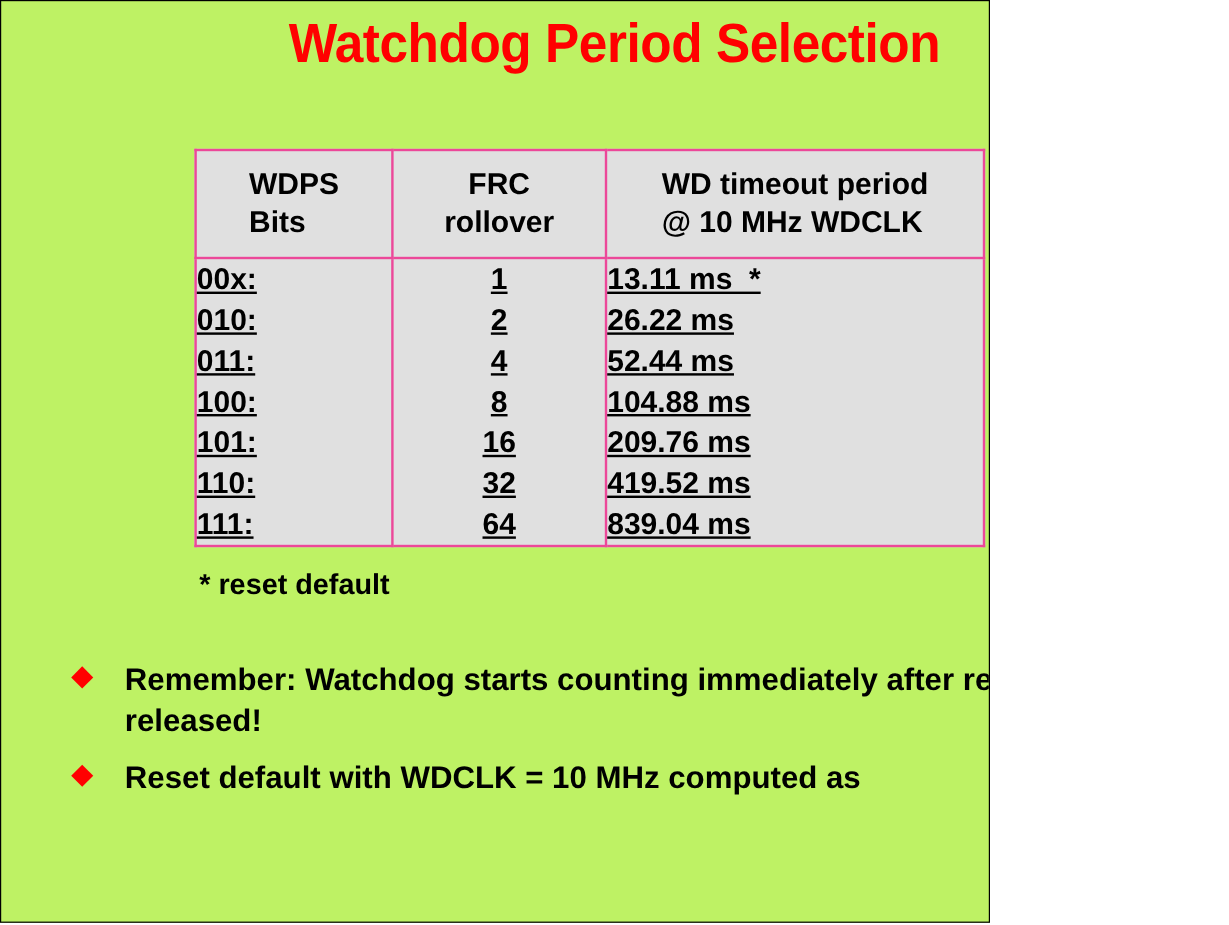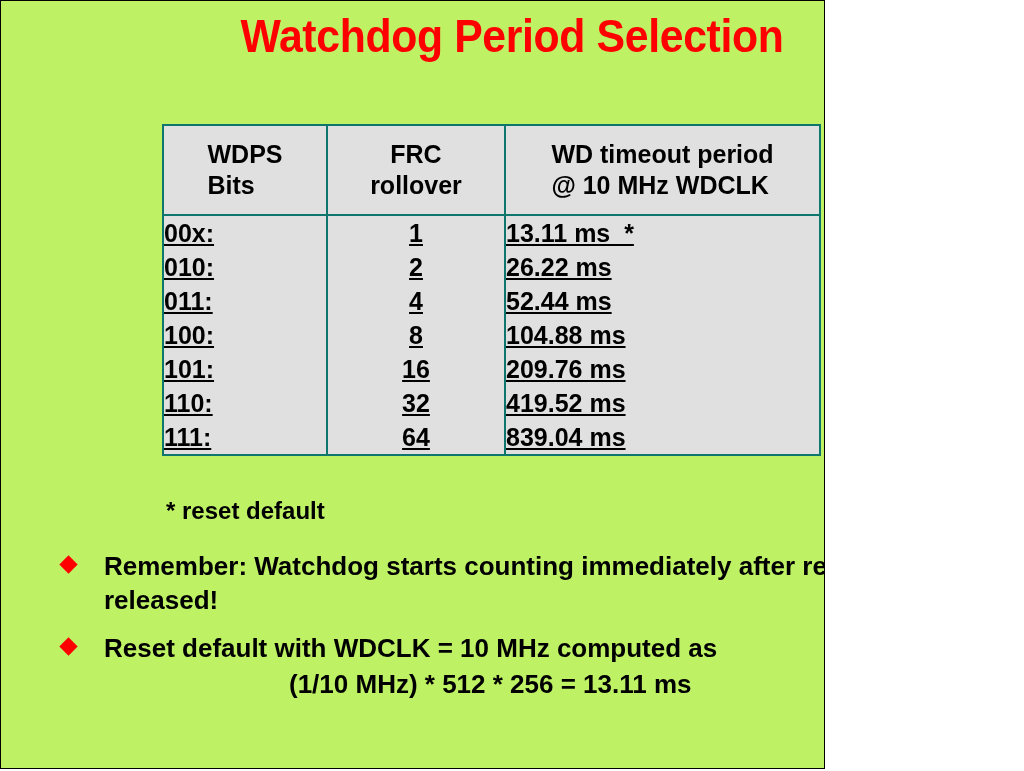--- a/index.html
+++ b/index.html
@@ -54,7 +54,7 @@
   #wdps-table td,
   #wdps-table th {
     background: #e0e0e0;
-    border: 2px solid #0f766e;
+    border: 2px solid #ec4899;
     padding: 0;
     color: #000000;
     font-weight: bold;

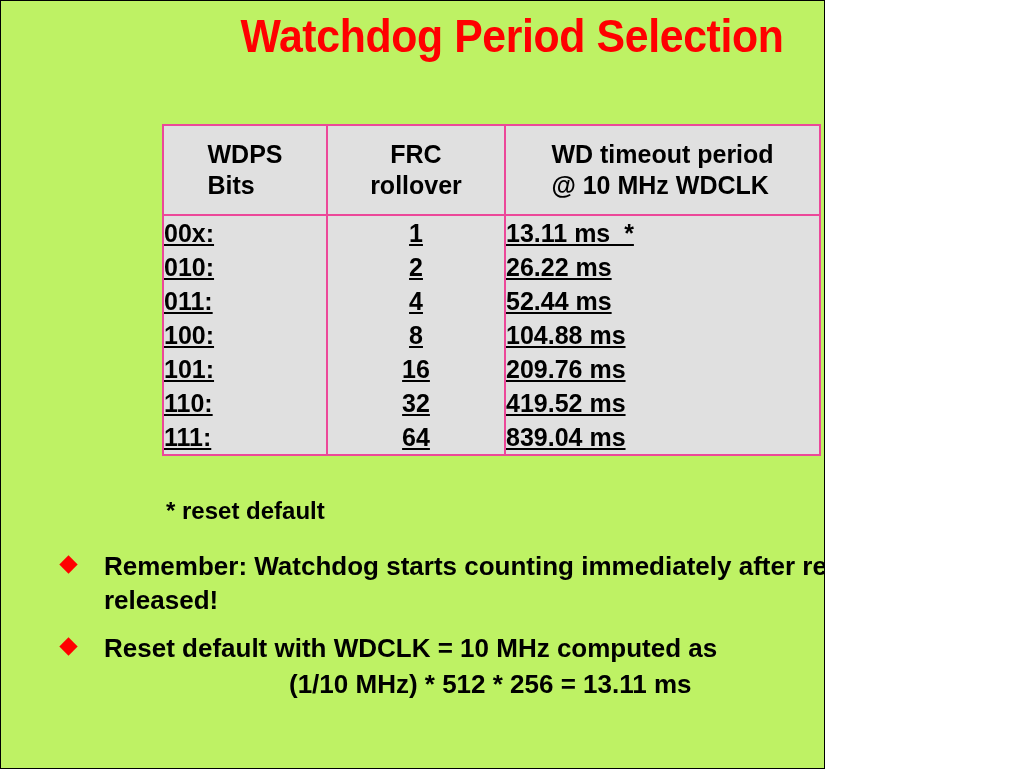--- a/index.html
+++ b/index.html
@@ -90,7 +90,7 @@
   #footnote {
     position: absolute;
     left: 165px;
-    top: 495px;
+    top: 472px;
     font-size: 24px;
     font-weight: bold;
     color: #000000;

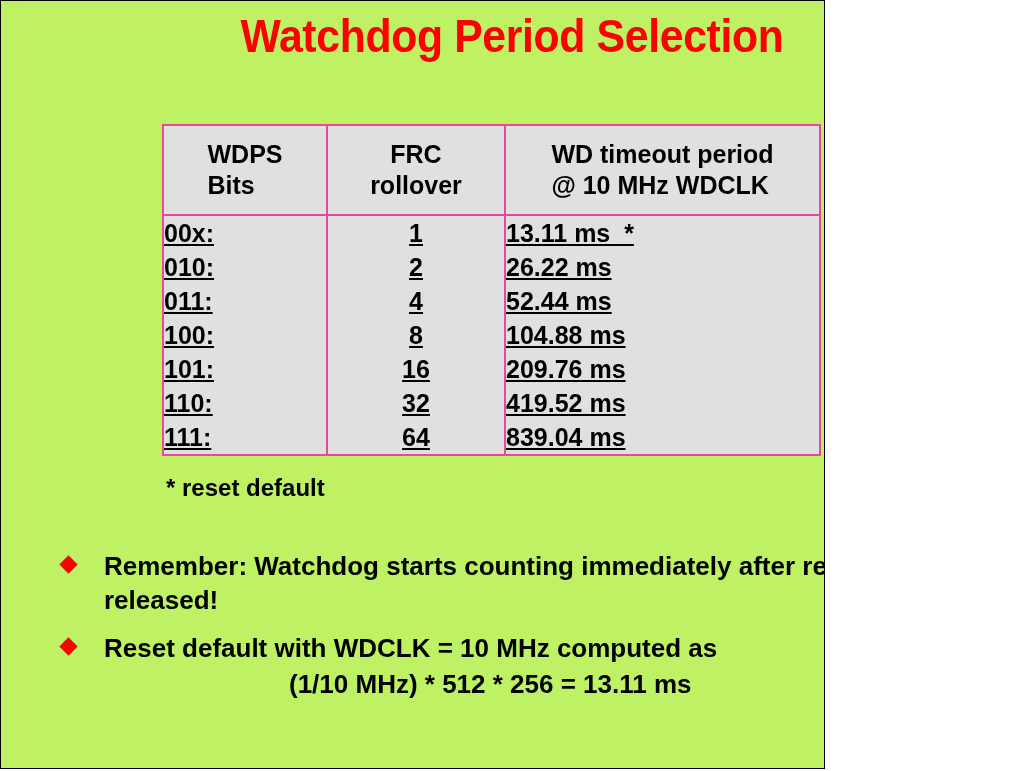--- a/index.html
+++ b/index.html
@@ -213,7 +213,6 @@
     <div class="bullet-row">
       <span class="bullet-marker"></span>
       <div class="bullet-text">Reset default with WDCLK = 10 MHz computed as</div>
-      <div id="formula-line">(1/10 MHz) * 512 * 256 = 13.11 ms</div>
     </div>
 
   </div>

